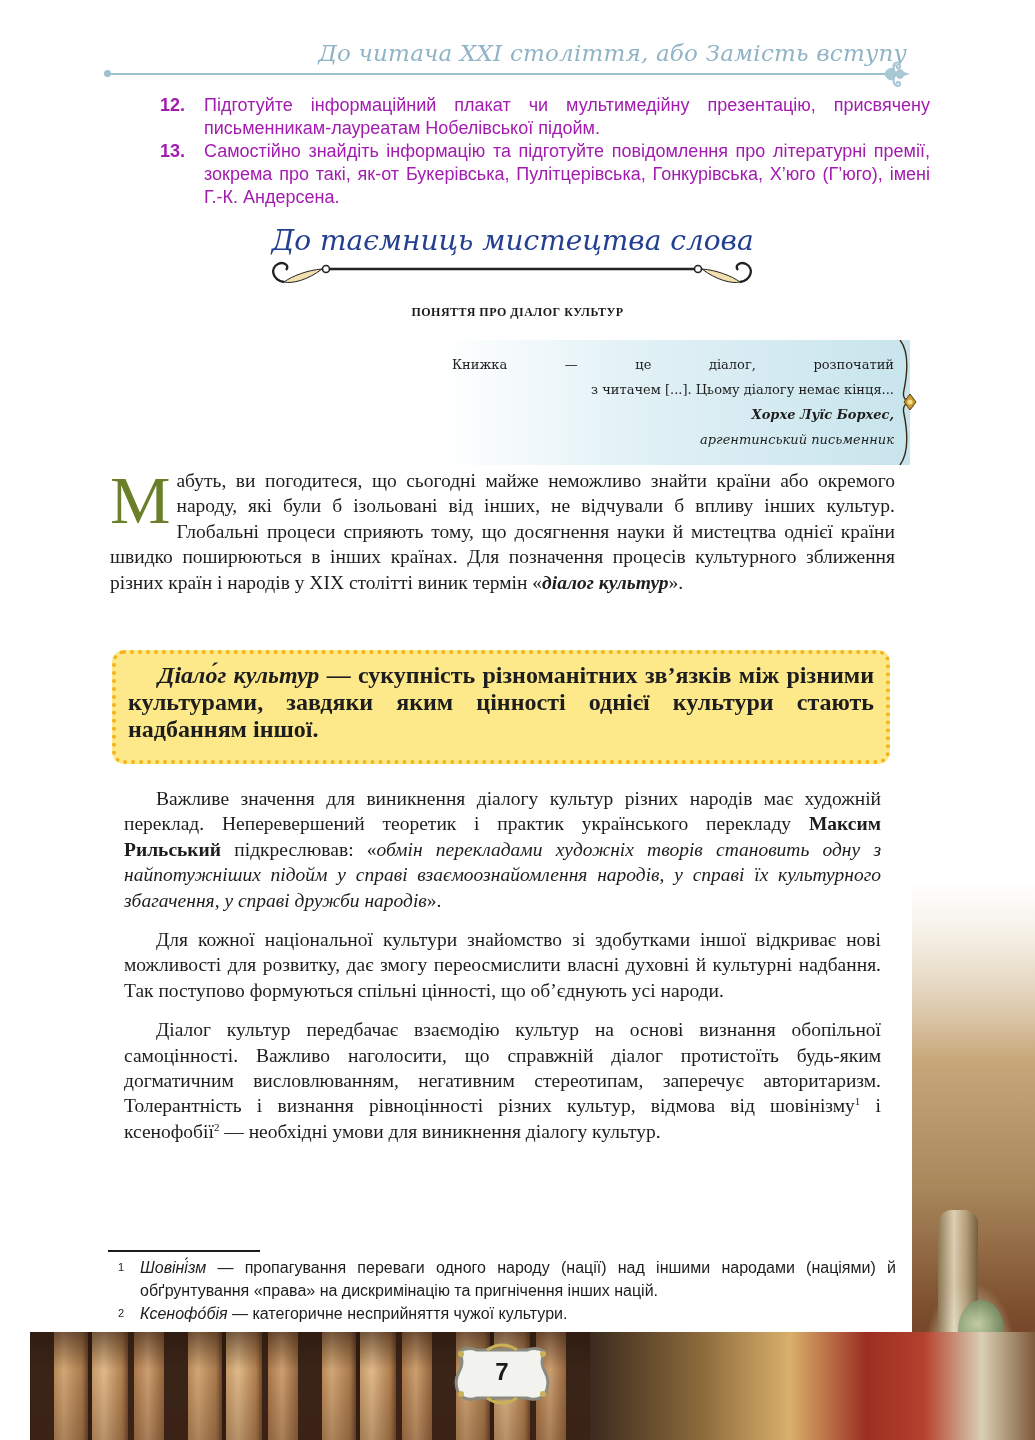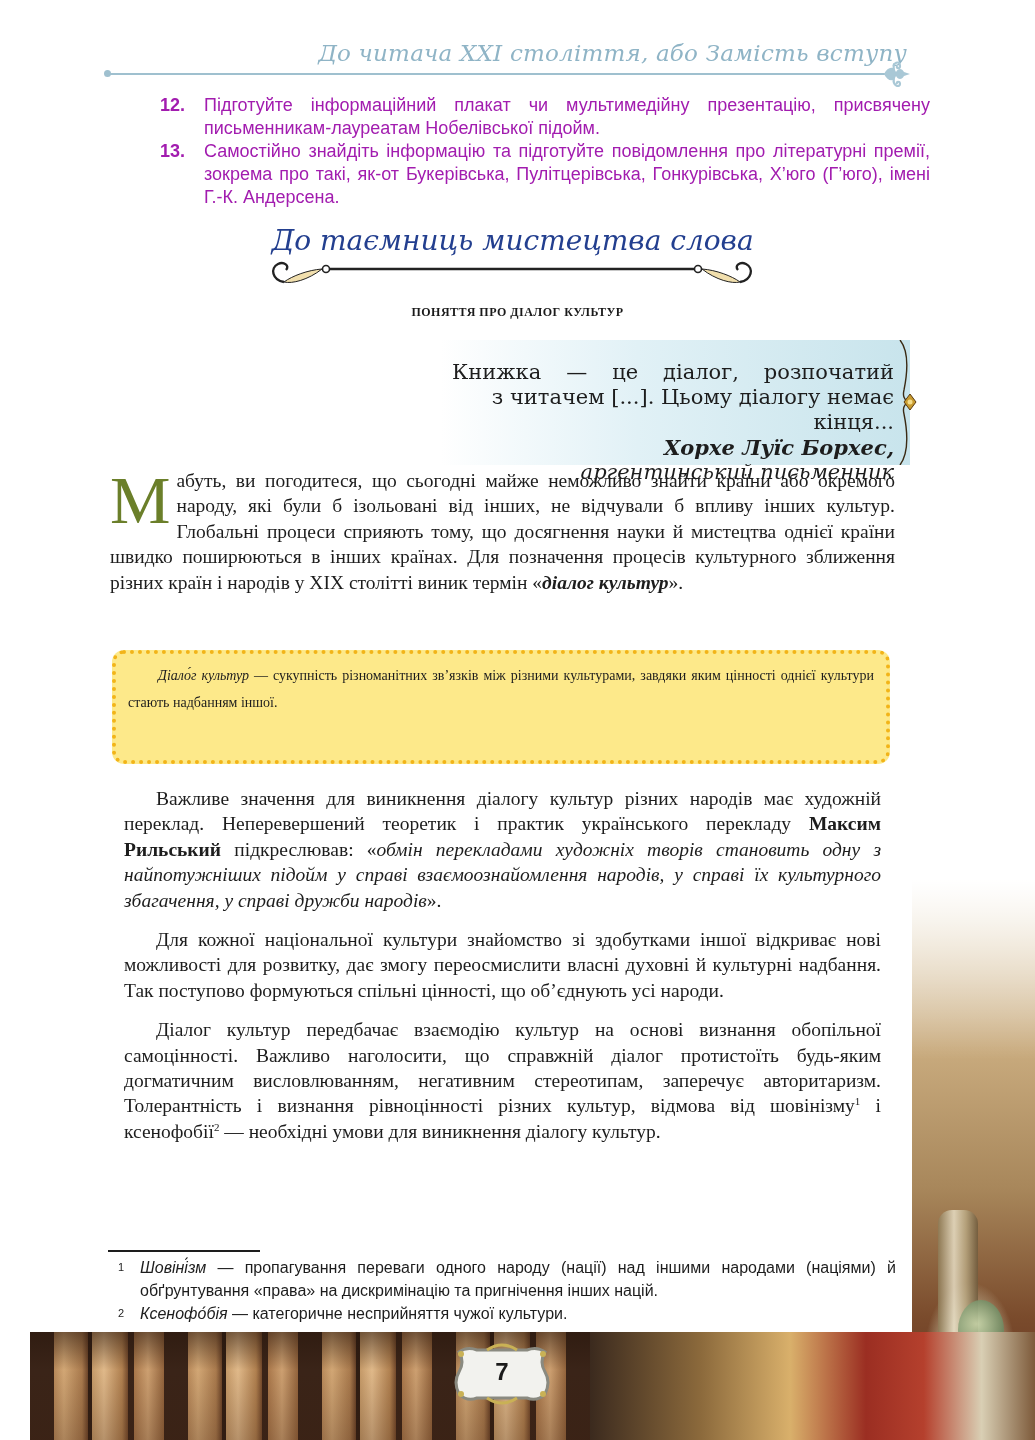--- a/index.html
+++ b/index.html
@@ -89,8 +89,8 @@
     background: linear-gradient(90deg, rgba(255,255,255,1) 0%, rgba(225,241,246,1) 42%, #c8e4ec 100%);
   }
   .epigraph-text {
-    position: absolute; right: 16px; top: 20px; width: 450px;
-    font-family: "DejaVu Serif", serif; font-size: 21px; line-height: 25px; text-align: right; color: #1d1d1d;
+    position: absolute; right: 16px; top: 12px; width: 450px;
+    font-family: "DejaVu Serif", serif; font-size: 13px; line-height: 25px; text-align: right; color: #1d1d1d;
   }
   .epi-line1 { display: flex; justify-content: space-between; padding-left: 8px; }
   .epi-author { font-weight: bold; font-style: italic; }

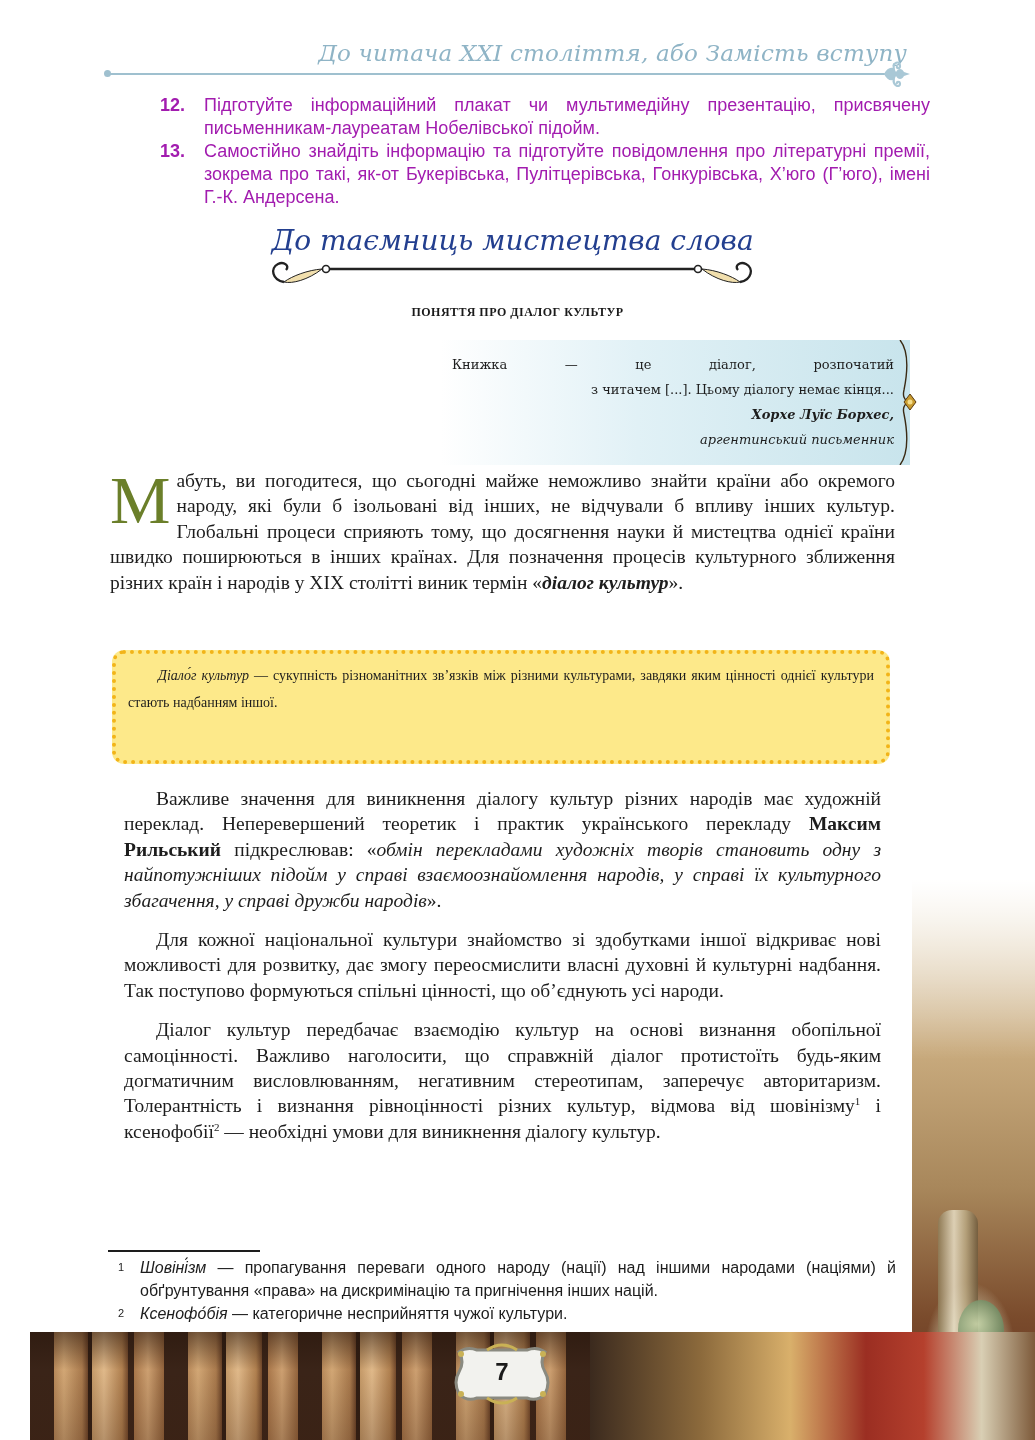--- a/index.html
+++ b/index.html
@@ -114,7 +114,7 @@
   }
   .definition-text {
     position: absolute; left: 12px; top: 8px; right: 12px;
-    font-family: "Liberation Serif", serif; font-weight: normal; font-size: 14px; line-height: 27px;
+    font-family: "Liberation Serif", serif; font-weight: bold; font-size: 24px; line-height: 27px;
     text-align: justify; text-indent: 30px;
   }
   .def-term { font-style: italic; }

